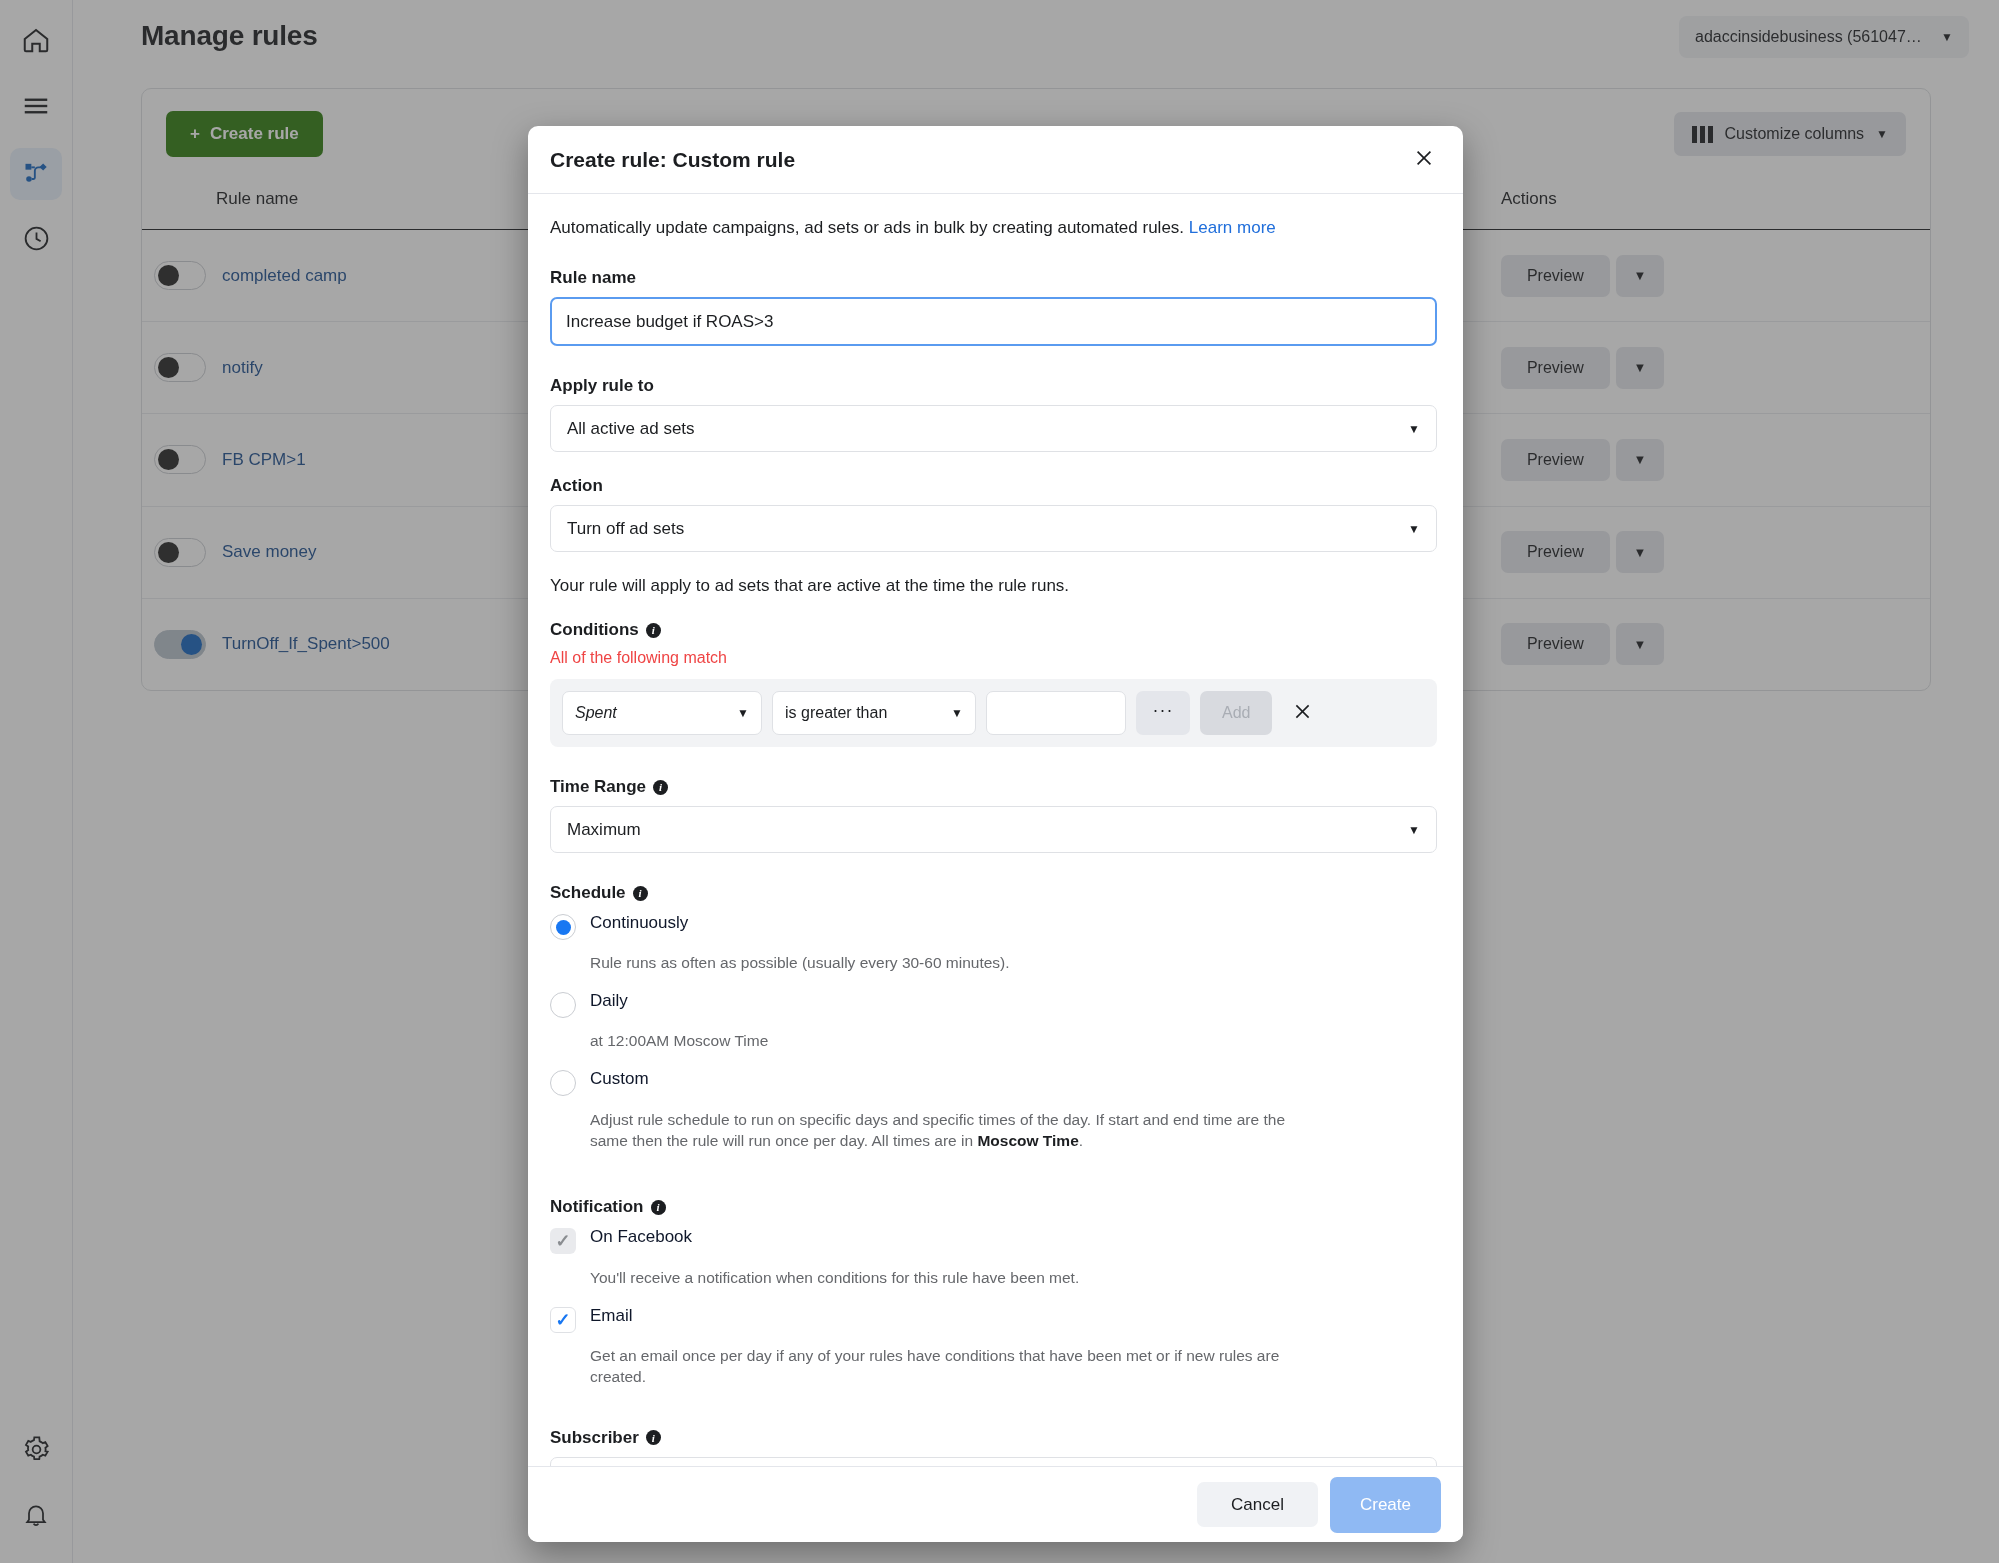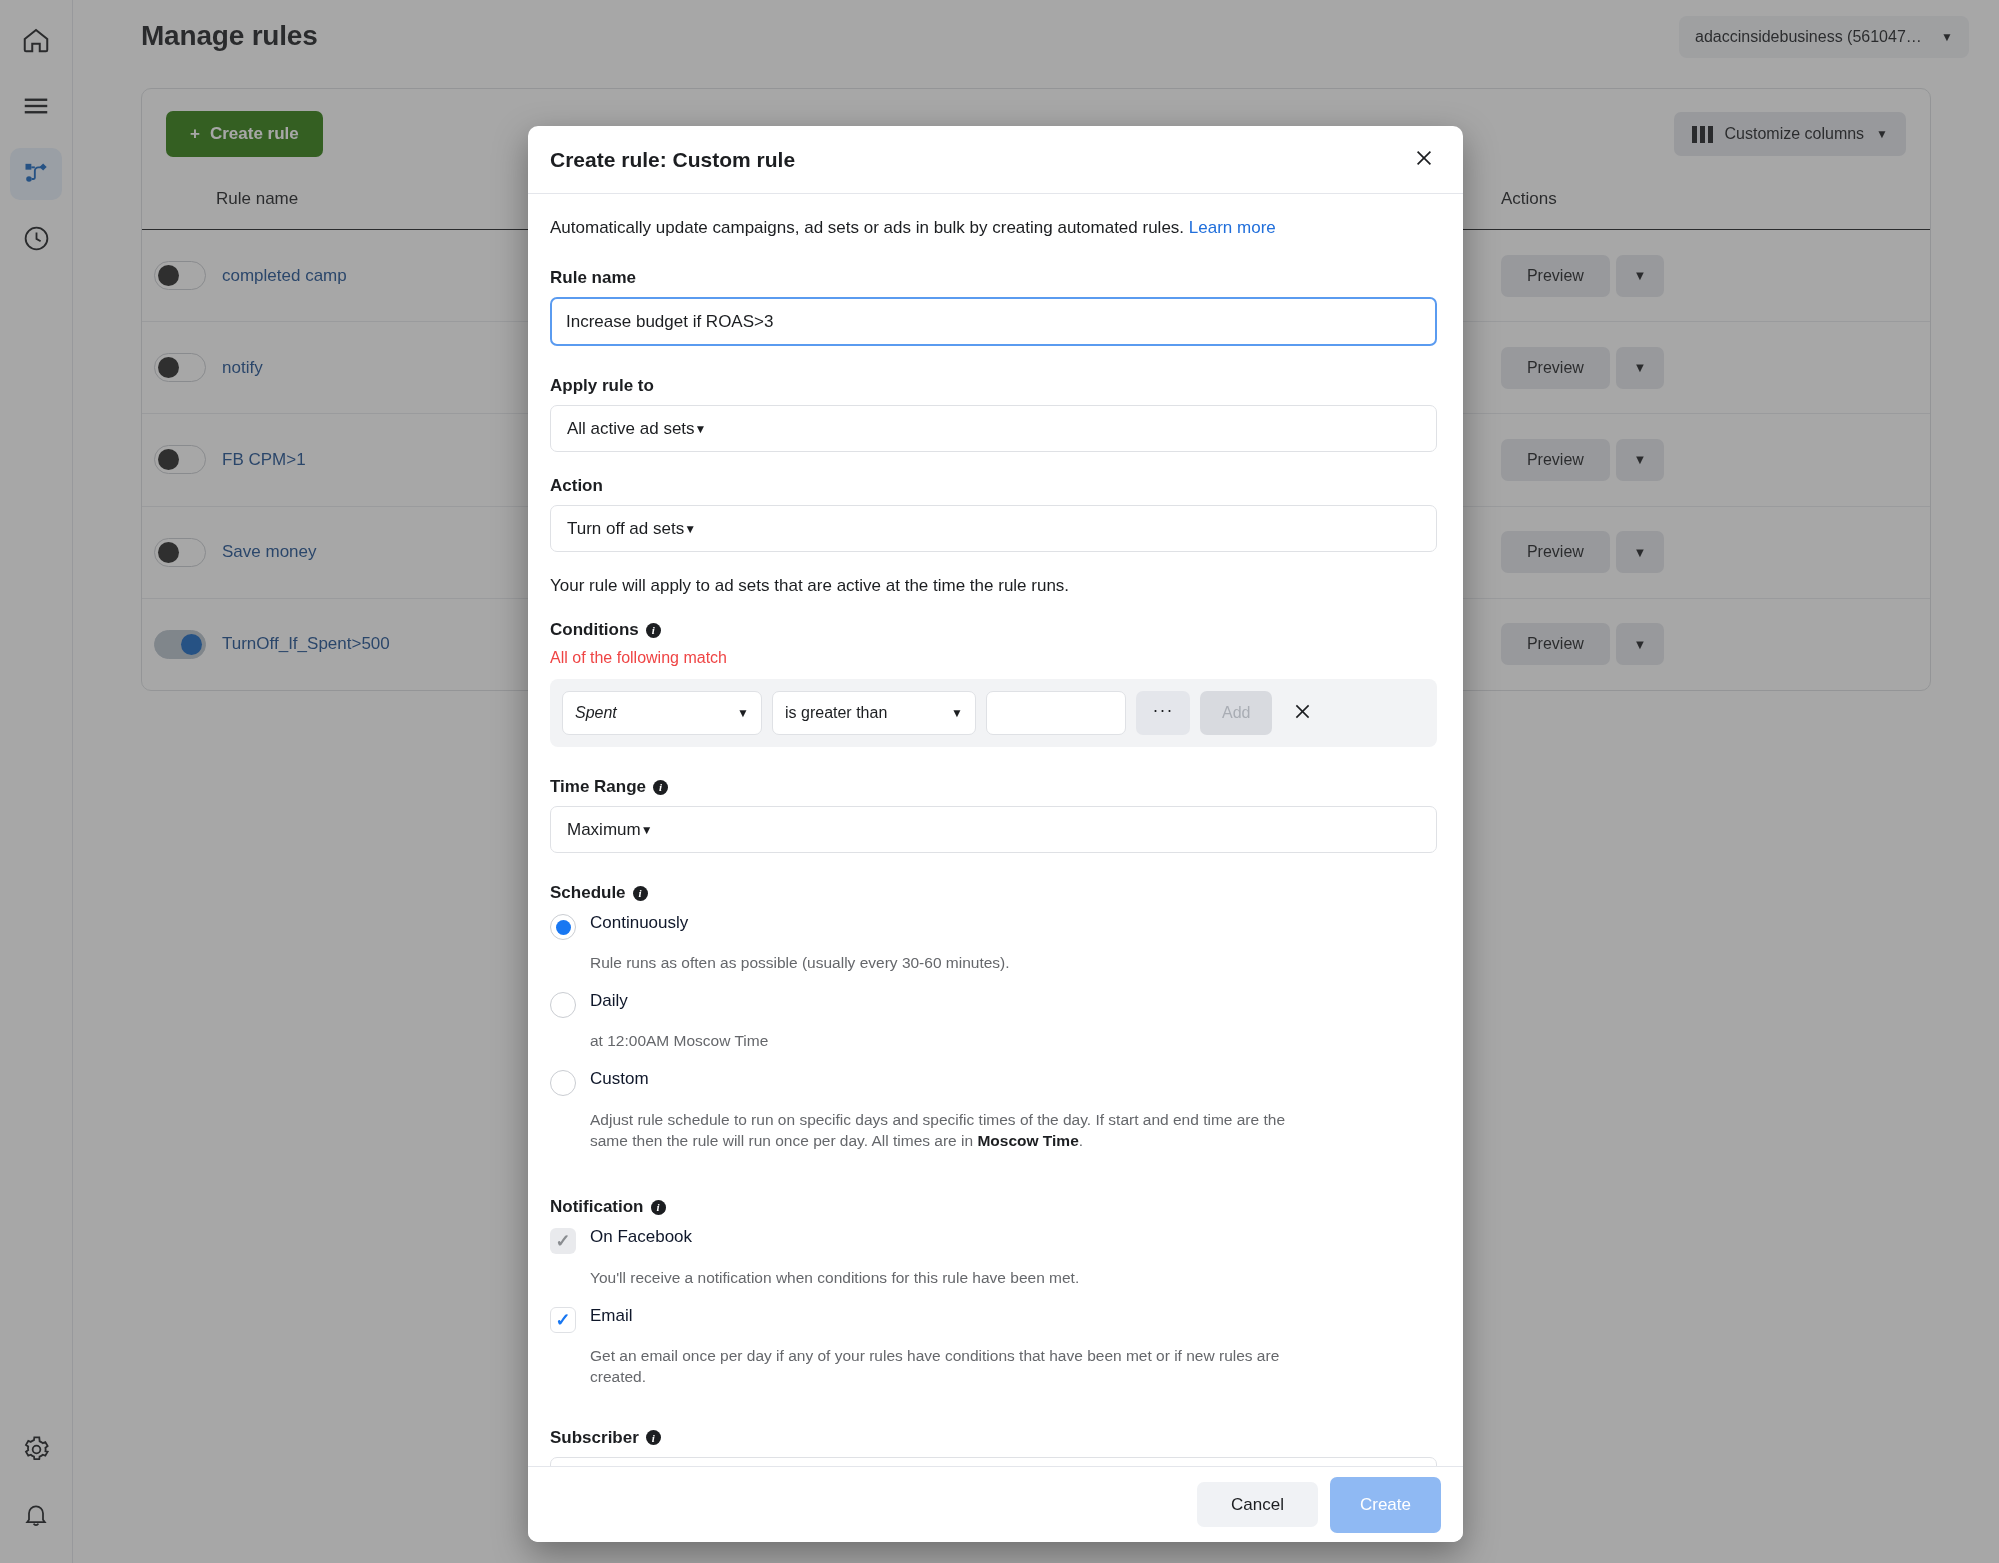--- a/index.html
+++ b/index.html
@@ -152,7 +152,7 @@
   }
   .sel {
     width: 100%; height: 47px; border: 1px solid #dfe1e5; border-radius: 7px;
-    background: #fff; display: flex; align-items: center; justify-content: flex-start;
+    background: #fff; display: flex; align-items: center; justify-content: space-between;
     padding: 0 16px; font-size: 17px; color: #1c1e21; cursor: pointer;
   }
   .caret { font-size: 12px; color: #1c1e21; }

